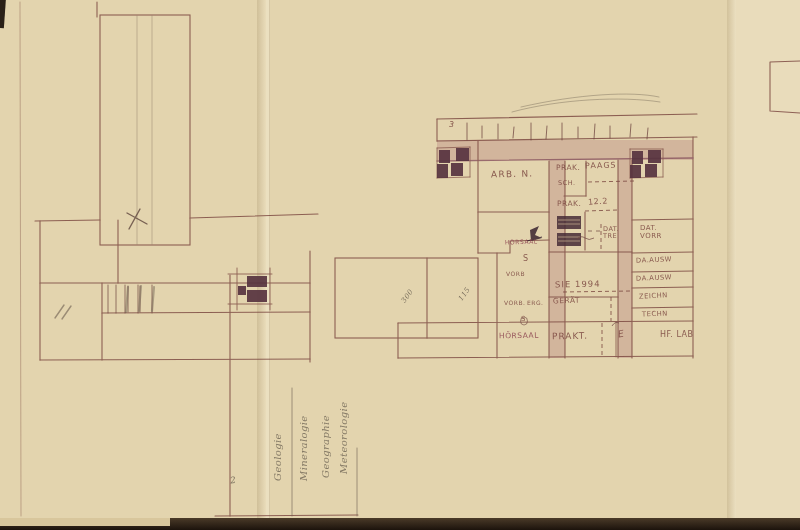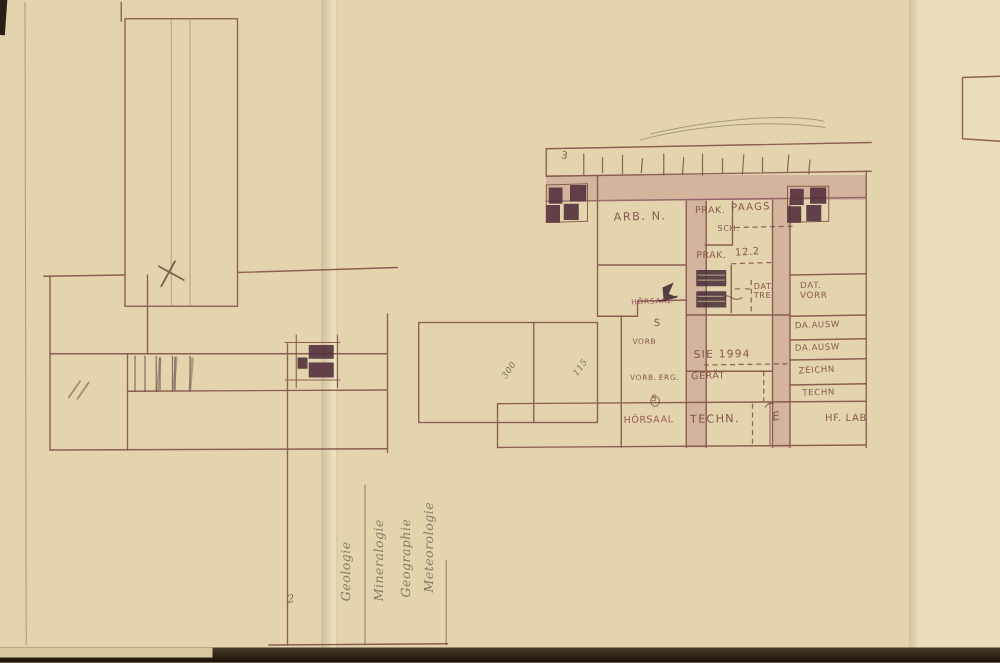--- a/index.html
+++ b/index.html
@@ -189,7 +189,7 @@
 <span class="label" style="left:491px;top:169px;font-size:9px;letter-spacing:1.2px;transform:rotate(-1.5deg);">ARB. N.</span>
 <span class="label" style="left:556px;top:164px;font-size:7.5px;">PRAK.</span>
 <span class="label" style="left:585px;top:161px;font-size:8px;letter-spacing:1px;transform:rotate(-2deg);">PAAGS</span>
-<span class="label" style="left:558px;top:180px;font-size:6.5px;margin-left:16px;">SCH.</span>
+<span class="label" style="left:558px;top:180px;font-size:6.5px;">SCH.</span>
 <span class="label" style="left:557px;top:200px;font-size:7.5px;">PRAK.</span>
 <span class="label" style="left:588px;top:197px;font-size:8px;transform:rotate(-4deg);">12.2</span>
 <span class="label" style="left:603px;top:226px;font-size:6.5px;">DAT.

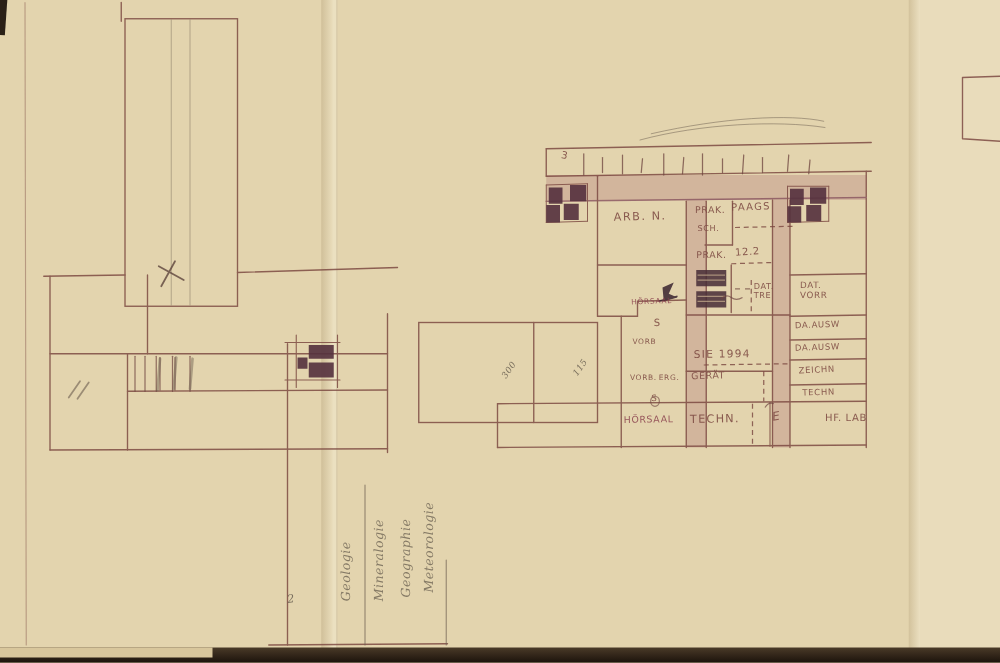--- a/index.html
+++ b/index.html
@@ -210,7 +210,7 @@
 <span class="label" style="left:555px;top:280px;font-size:8.5px;letter-spacing:1px;transform:rotate(-1deg);">SIE 1994</span>
 <span class="label" style="left:553px;top:297px;font-size:7.5px;transform:rotate(-2deg);">GERÄT</span>
 <span class="label red" style="left:499px;top:332px;font-size:7.5px;transform:rotate(-1deg);">HÖRSAAL</span>
-<span class="label" style="left:552px;top:331px;font-size:9px;letter-spacing:1px;transform:rotate(-1deg);">TECHN.</span>
+<span class="label" style="left:552px;top:331px;font-size:9px;letter-spacing:1px;transform:rotate(-1deg);">PRAKT.</span>
 <span class="label" style="left:618px;top:329px;font-size:9.5px;font-style:italic;transform:rotate(-10deg);">E</span>
 
 <span class="label" style="left:449px;top:120px;font-size:8px;transform:rotate(10deg);">3</span>

